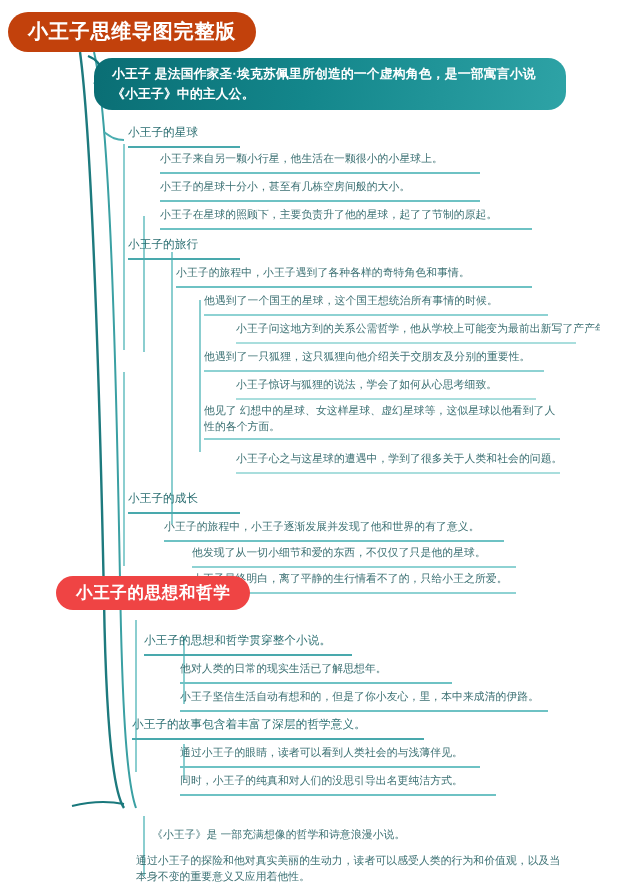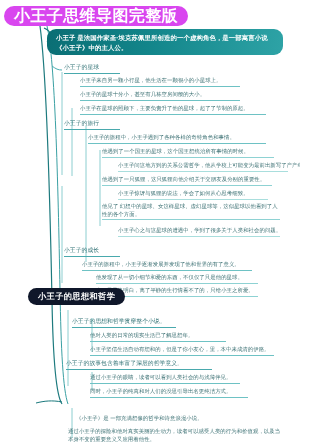--- a/index.html
+++ b/index.html
@@ -26,8 +26,8 @@
   }
   .pill.root{
     left:4px;top:6px;height:20px;
-    font-size:16px;
-    background:#d946ef;
+    font-size:10px;
+    background:#c2410c;
   }
   .pill.branch{
     height:17px;font-size:8.2px;border-radius:9px;

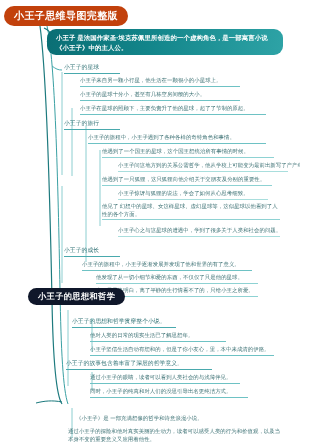--- a/index.html
+++ b/index.html
@@ -31,7 +31,7 @@
   }
   .pill.branch{
     height:17px;font-size:8.2px;border-radius:9px;
-    background:#0f172a;
+    background:#ef4444;
   }
   .pill.branch.b2{left:28px;top:288px;}
   .pill.branch.b3{left:28px;top:396px;background:#19787c;}

